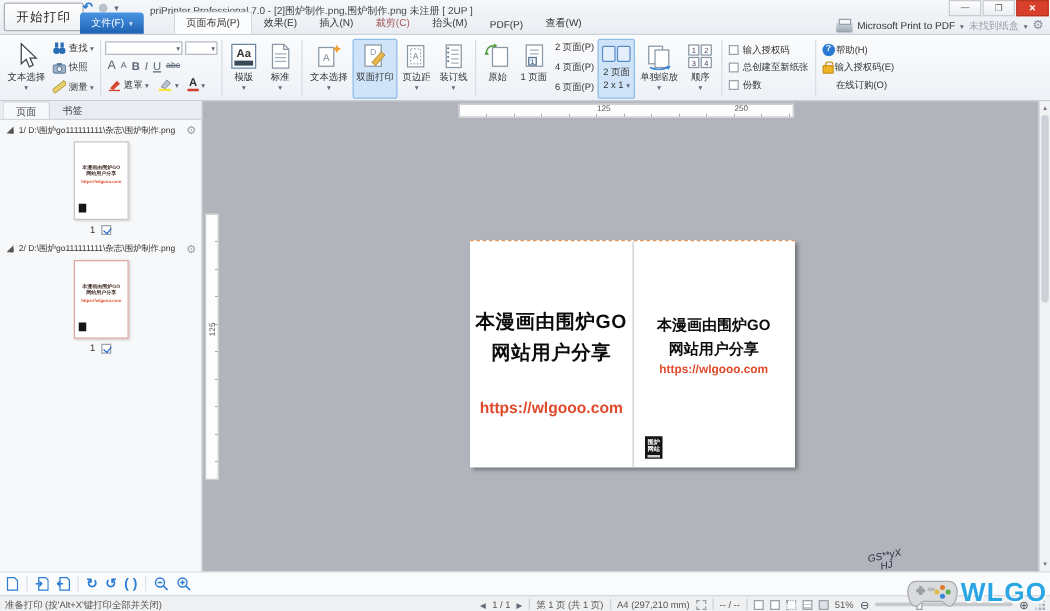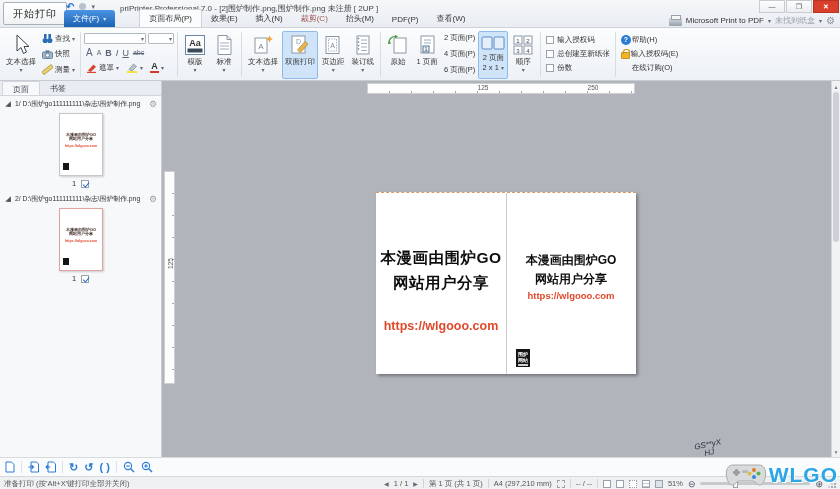--- a/index.html
+++ b/index.html
@@ -394,6 +394,18 @@
     <div class="bigbtn">
       <span class="icw">
           <svg width="22" height="22" viewBox="0 0 22 22">
+            <rect x="3" y="3" width="11" height="14" fill="#fff" stroke="#8a97a5"></rect>
+            <rect x="8" y="6" width="11" height="14" fill="#fff" stroke="#8a97a5"></rect>
+            <path d="M4 20 C8 22 14 22 18 20" fill="none" stroke="#3a85d8" stroke-width="1.2"></path>
+            <path d="M18.5 22 L20.5 19 L17 18.5 Z" fill="#3a85d8"></path>
+          </svg>
+        </span>
+      <span class="lbl">单独缩放</span>
+      <span class="caret">▾</span>
+    </div>
+    <div class="bigbtn">
+      <span class="icw">
+          <svg width="22" height="22" viewBox="0 0 22 22">
             <rect x="2" y="2" width="8" height="8" fill="#fff" stroke="#8a97a5"></rect>
             <rect x="12" y="2" width="8" height="8" fill="#fff" stroke="#8a97a5"></rect>
             <rect x="2" y="12" width="8" height="8" fill="#fff" stroke="#8a97a5"></rect>

